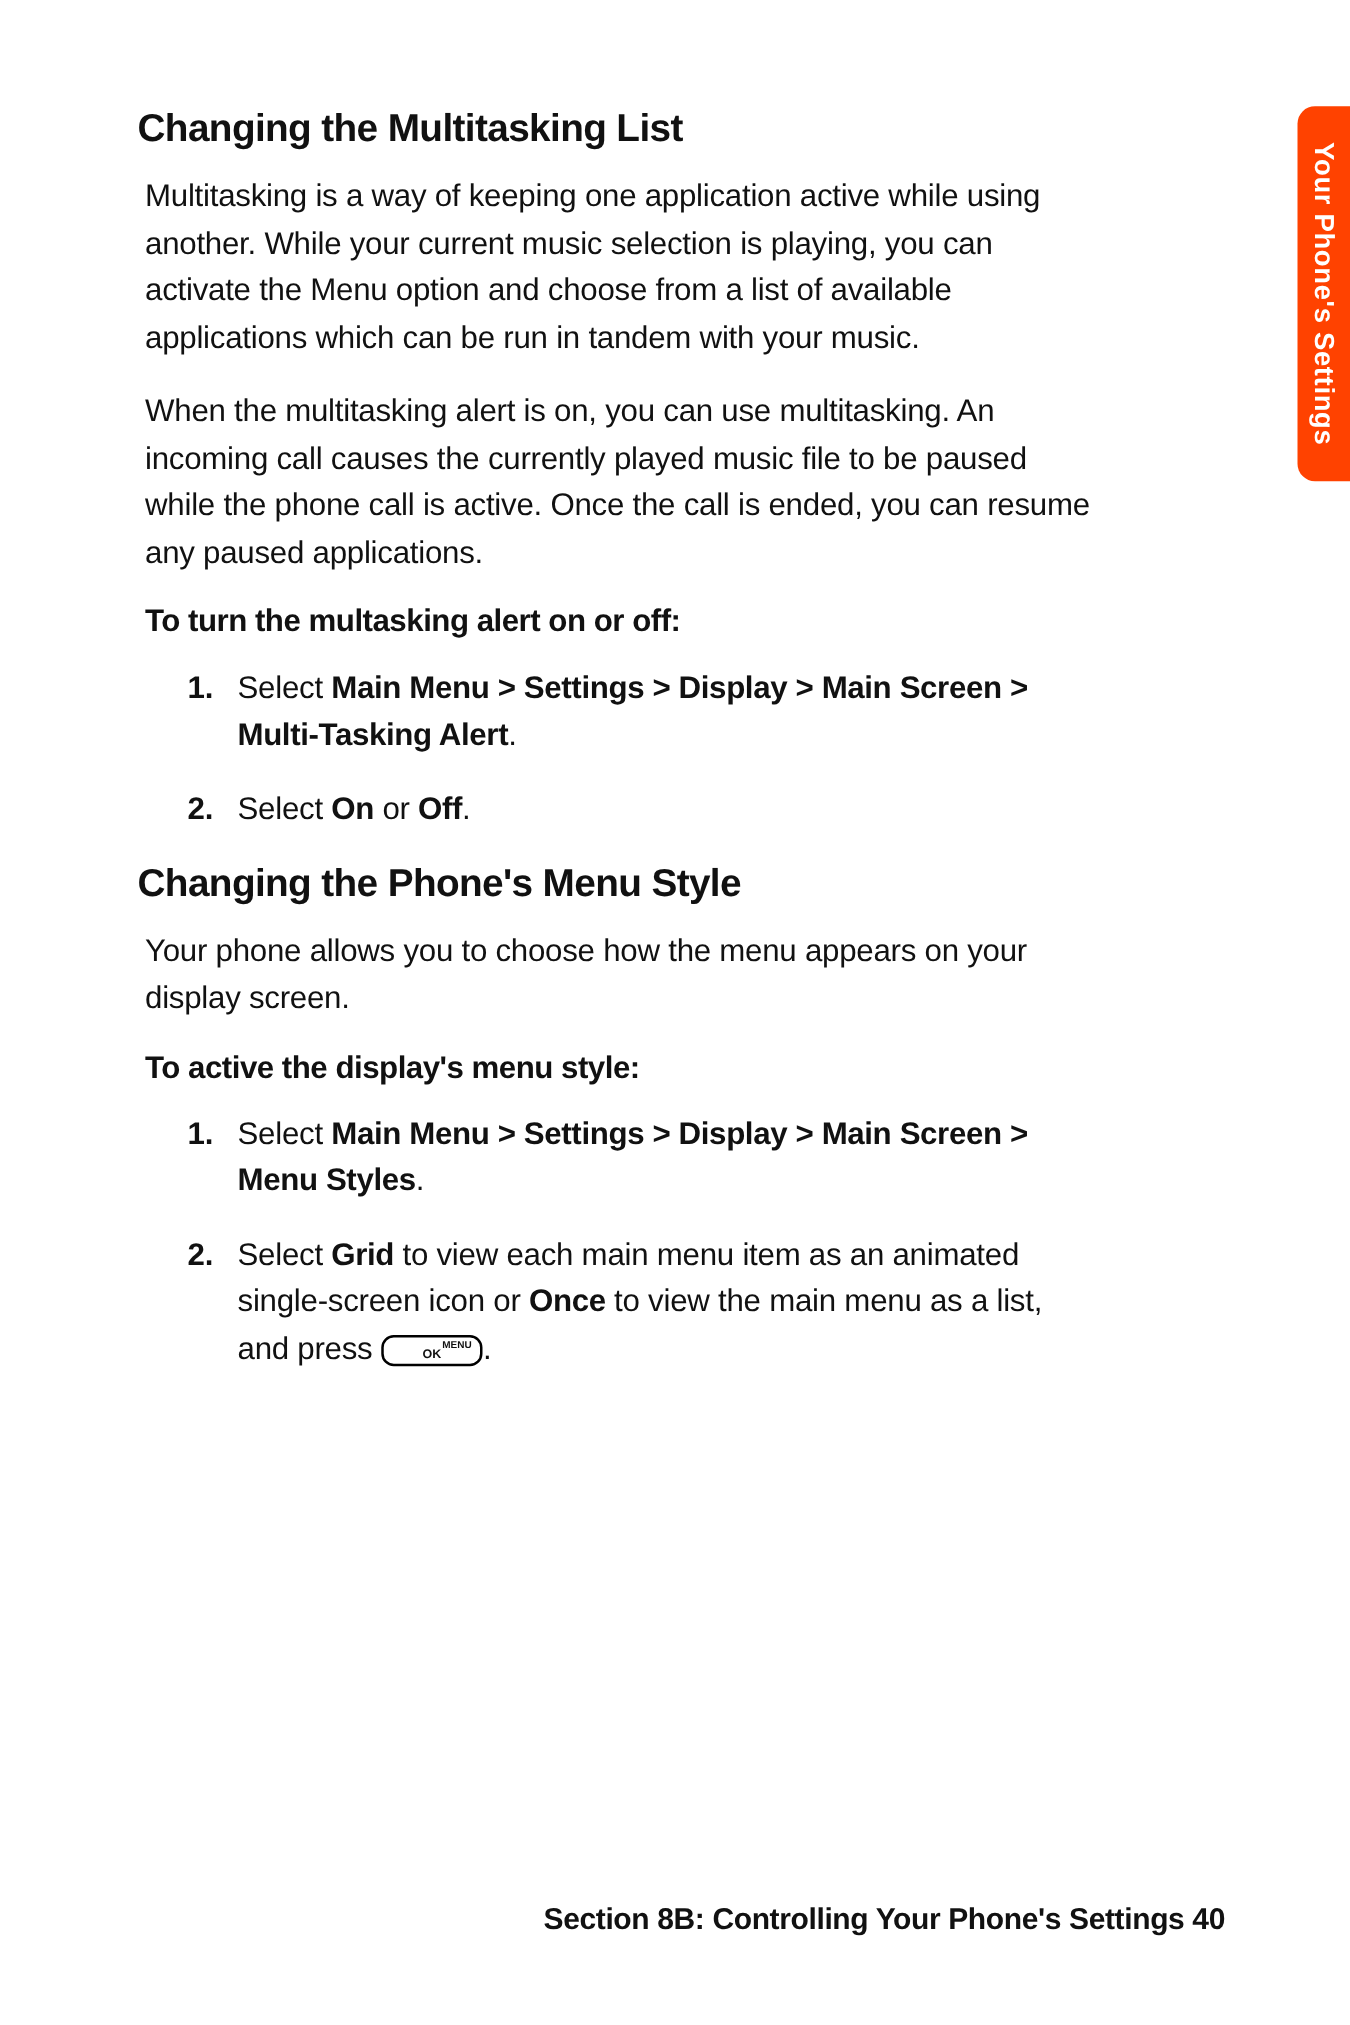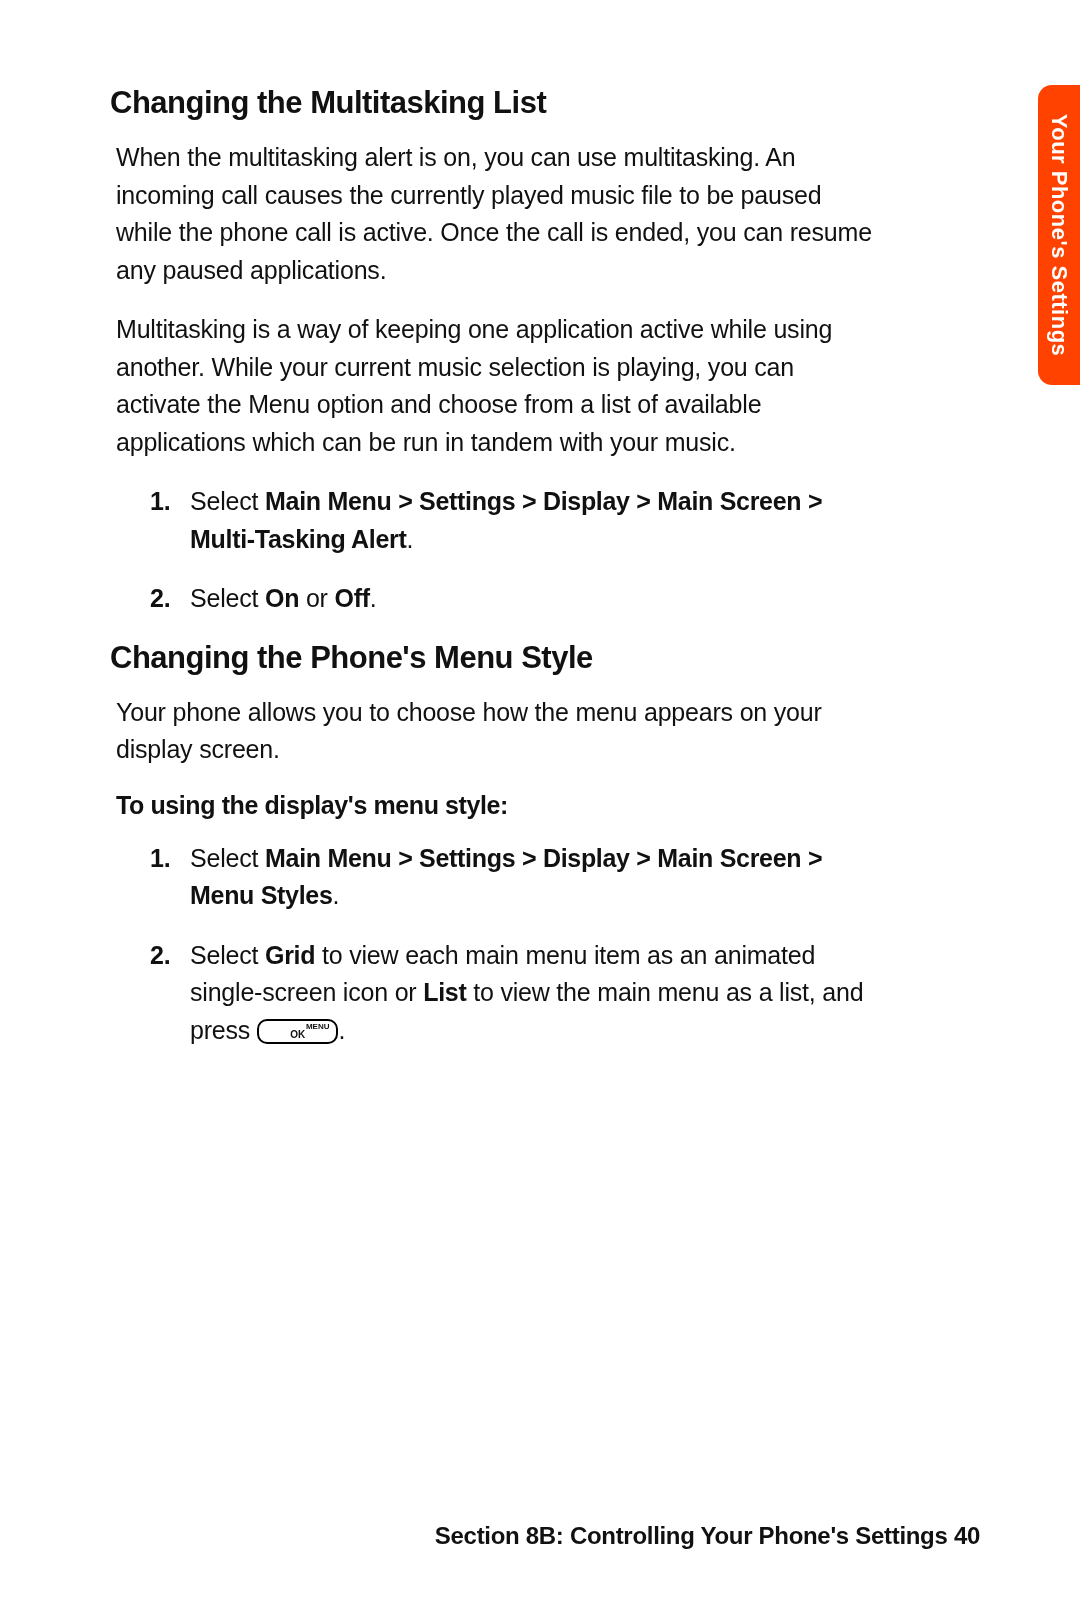--- a/index.html
+++ b/index.html
@@ -109,8 +109,8 @@
 
     <h2 class="section-heading">Changing the Multitasking List</h2>
 
+    <p class="body">Multitasking is a way of keeping one application active while using another. While your current music selection is playing, you can activate the Menu option and choose from a list of available applications which can be run in tandem with your music.</p>
     <p class="body"> When the multitasking alert is on, you can use multitasking. An incoming call causes the currently played music file to be paused while the phone call is active. Once the call is ended, you can resume any paused applications.</p>
-    <p class="body">Multitasking is a way of keeping one application active while using another. While your current music selection is playing, you can activate the Menu option and choose from a list of available applications which can be run in tandem with your music.</p>
 
 
     <ol class="steps">

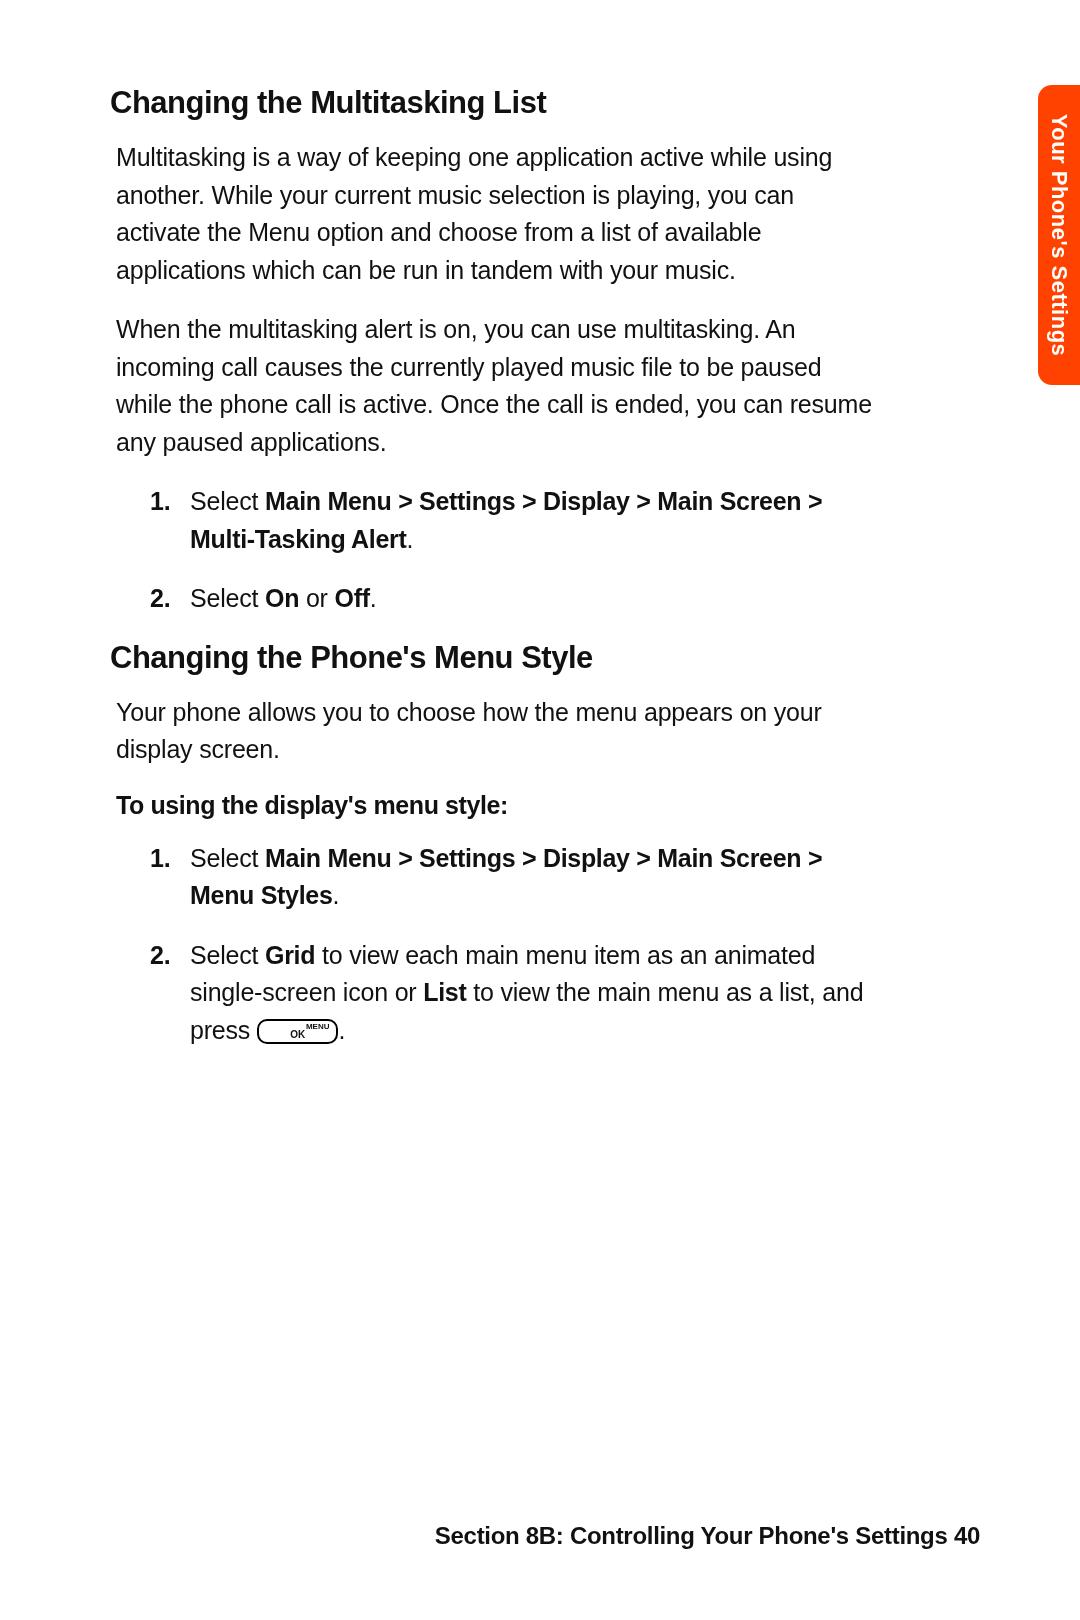--- a/index.html
+++ b/index.html
@@ -112,6 +112,7 @@
     <p class="body">Multitasking is a way of keeping one application active while using another. While your current music selection is playing, you can activate the Menu option and choose from a list of available applications which can be run in tandem with your music.</p>
     <p class="body"> When the multitasking alert is on, you can use multitasking. An incoming call causes the currently played music file to be paused while the phone call is active. Once the call is ended, you can resume any paused applications.</p>
 
+    <p class="lead-in">To turn the multasking alert on or off:</p>
 
     <ol class="steps">
       <li>

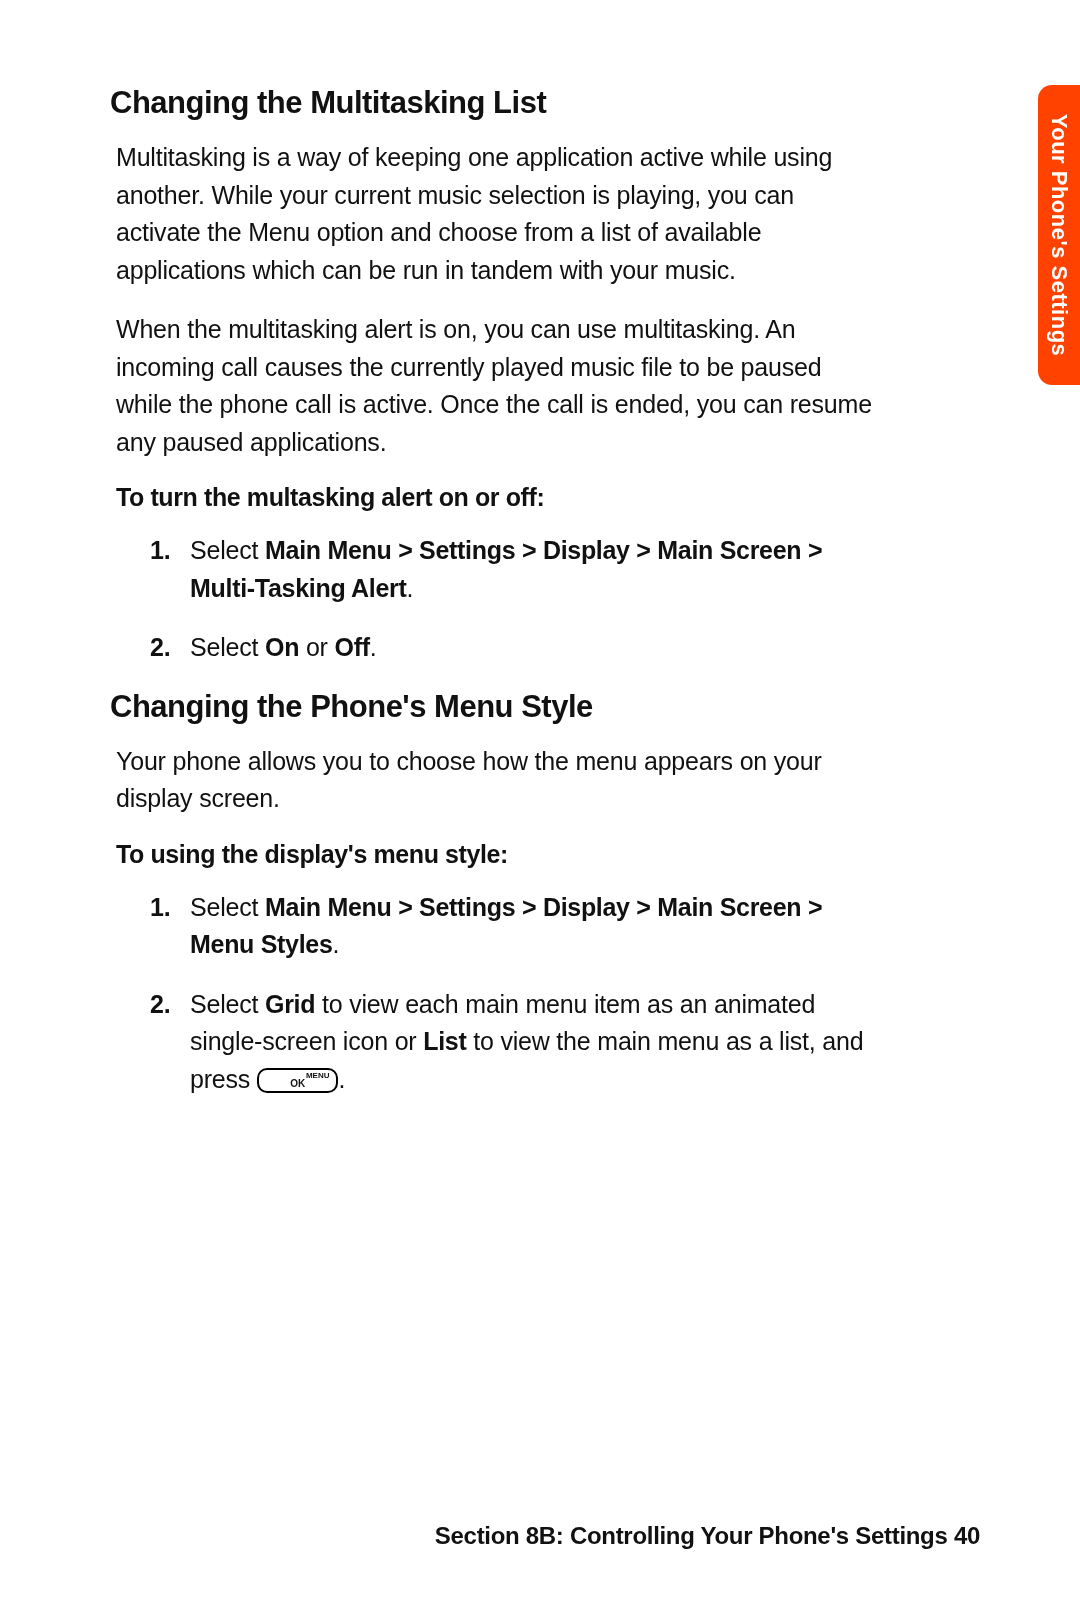--- a/index.html
+++ b/index.html
@@ -129,7 +129,7 @@
 
     <p class="body">Your phone allows you to choose how the menu appears on your display screen.</p>
 
-    <p class="lead-in">To using the display's menu style:</p>
+    <p class="lead-in">To active the display's menu style:</p>
 
     <ol class="steps">
       <li>

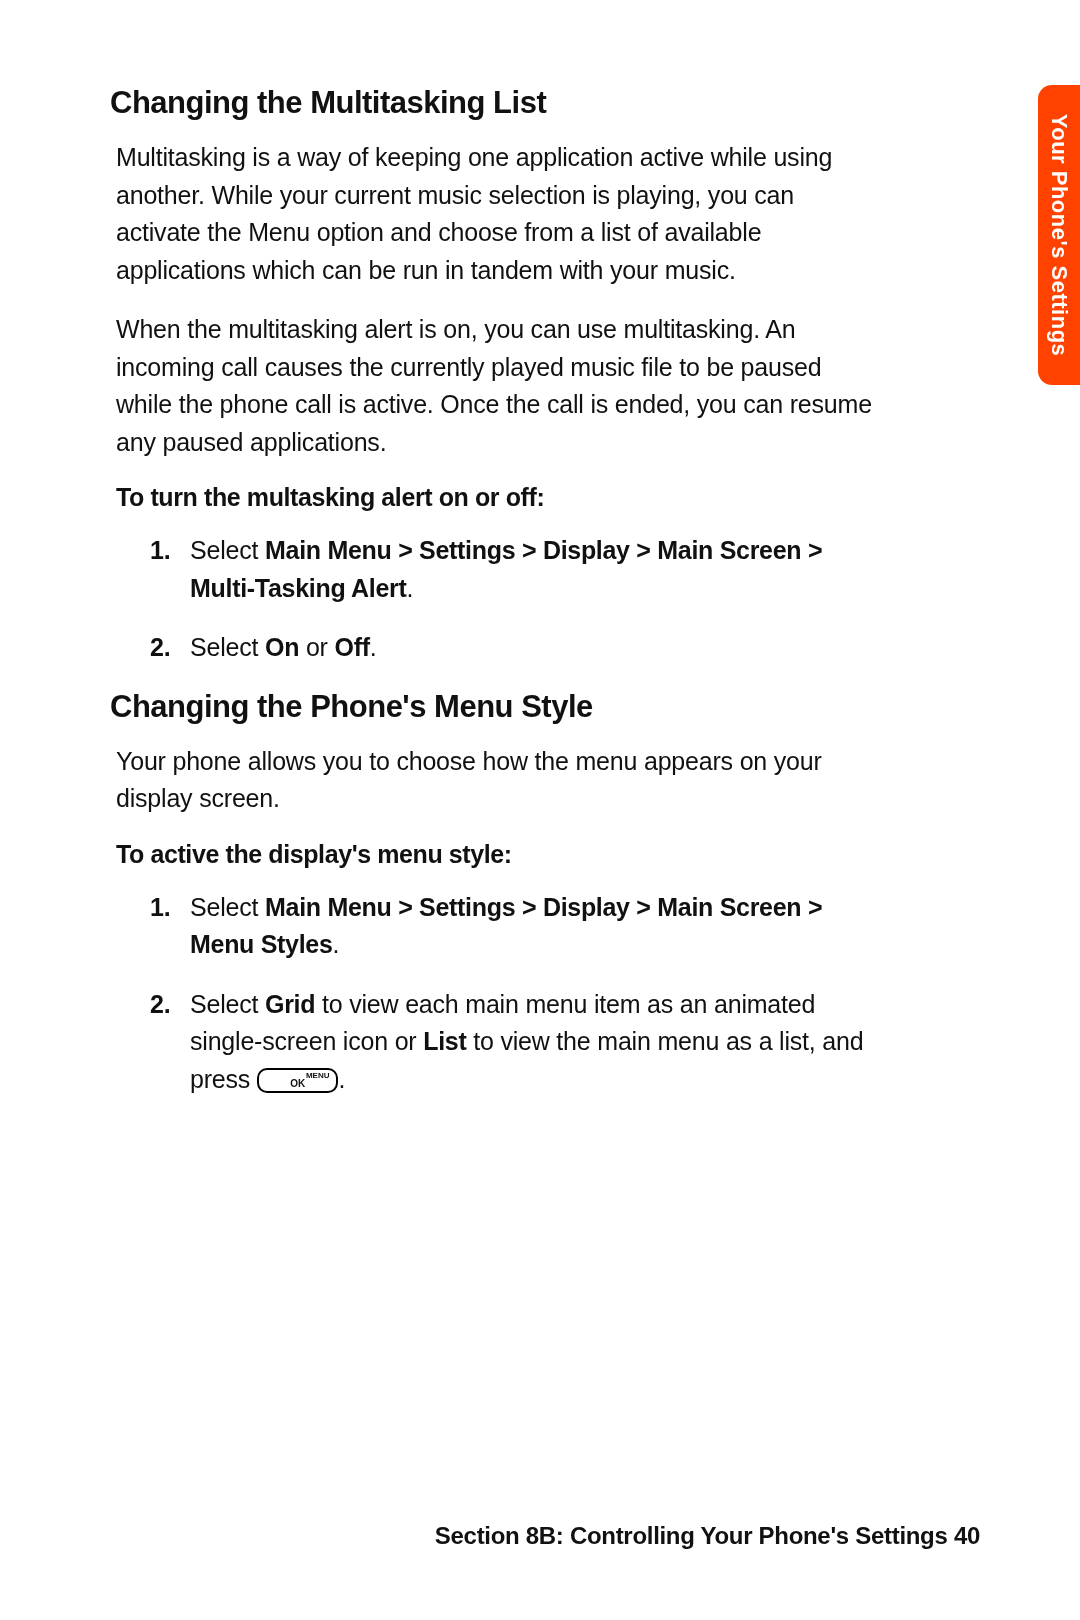--- a/index.html
+++ b/index.html
@@ -138,7 +138,7 @@
       </li>
       <li>
         <span class="n">2.</span>
-        <span>Select </span><span class="b">Grid</span><span> to view each main menu item as an animated single-screen icon or </span><span class="b">List</span><span> to view the main menu as a list, and press </span><span class="key"><span class="kt">MENU</span><span class="kb">OK</span></span><span>.</span>
+        <span>Select </span><span class="b">Grid</span><span> to view each main menu item as an animated single-screen icon or </span><span class="b">Once</span><span> to view the main menu as a list, and press </span><span class="key"><span class="kt">MENU</span><span class="kb">OK</span></span><span>.</span>
       </li>
     </ol>
 

